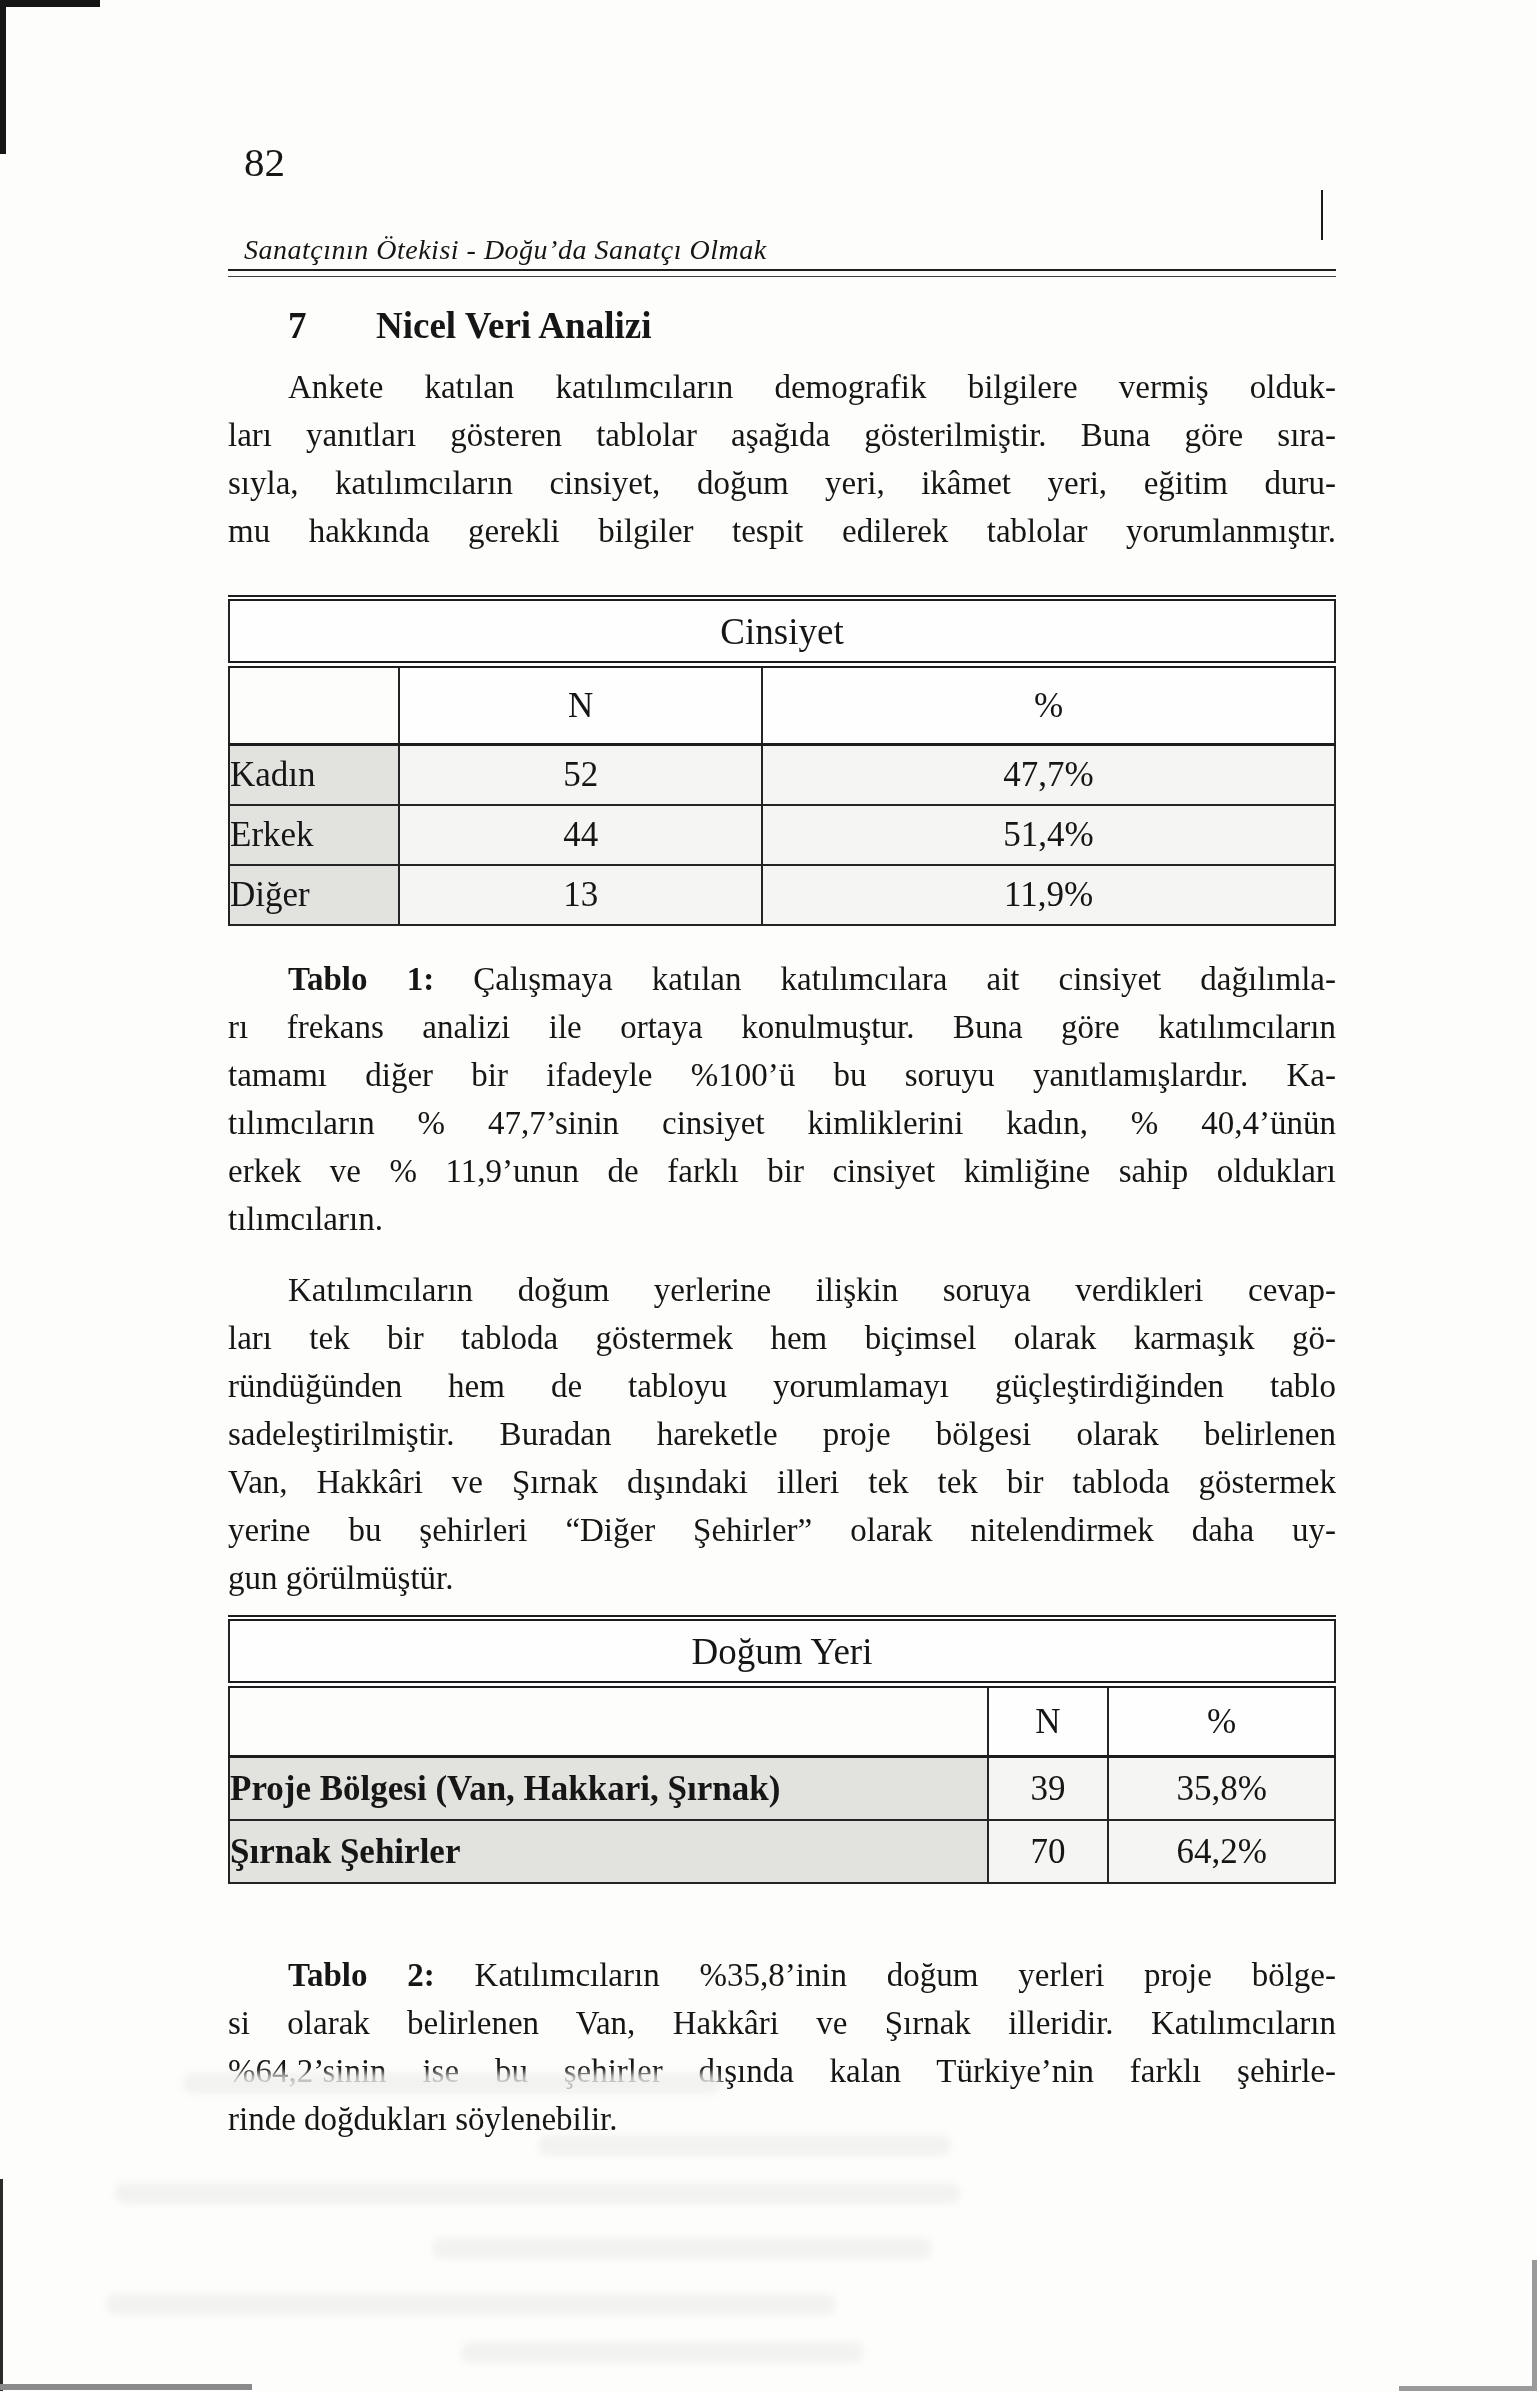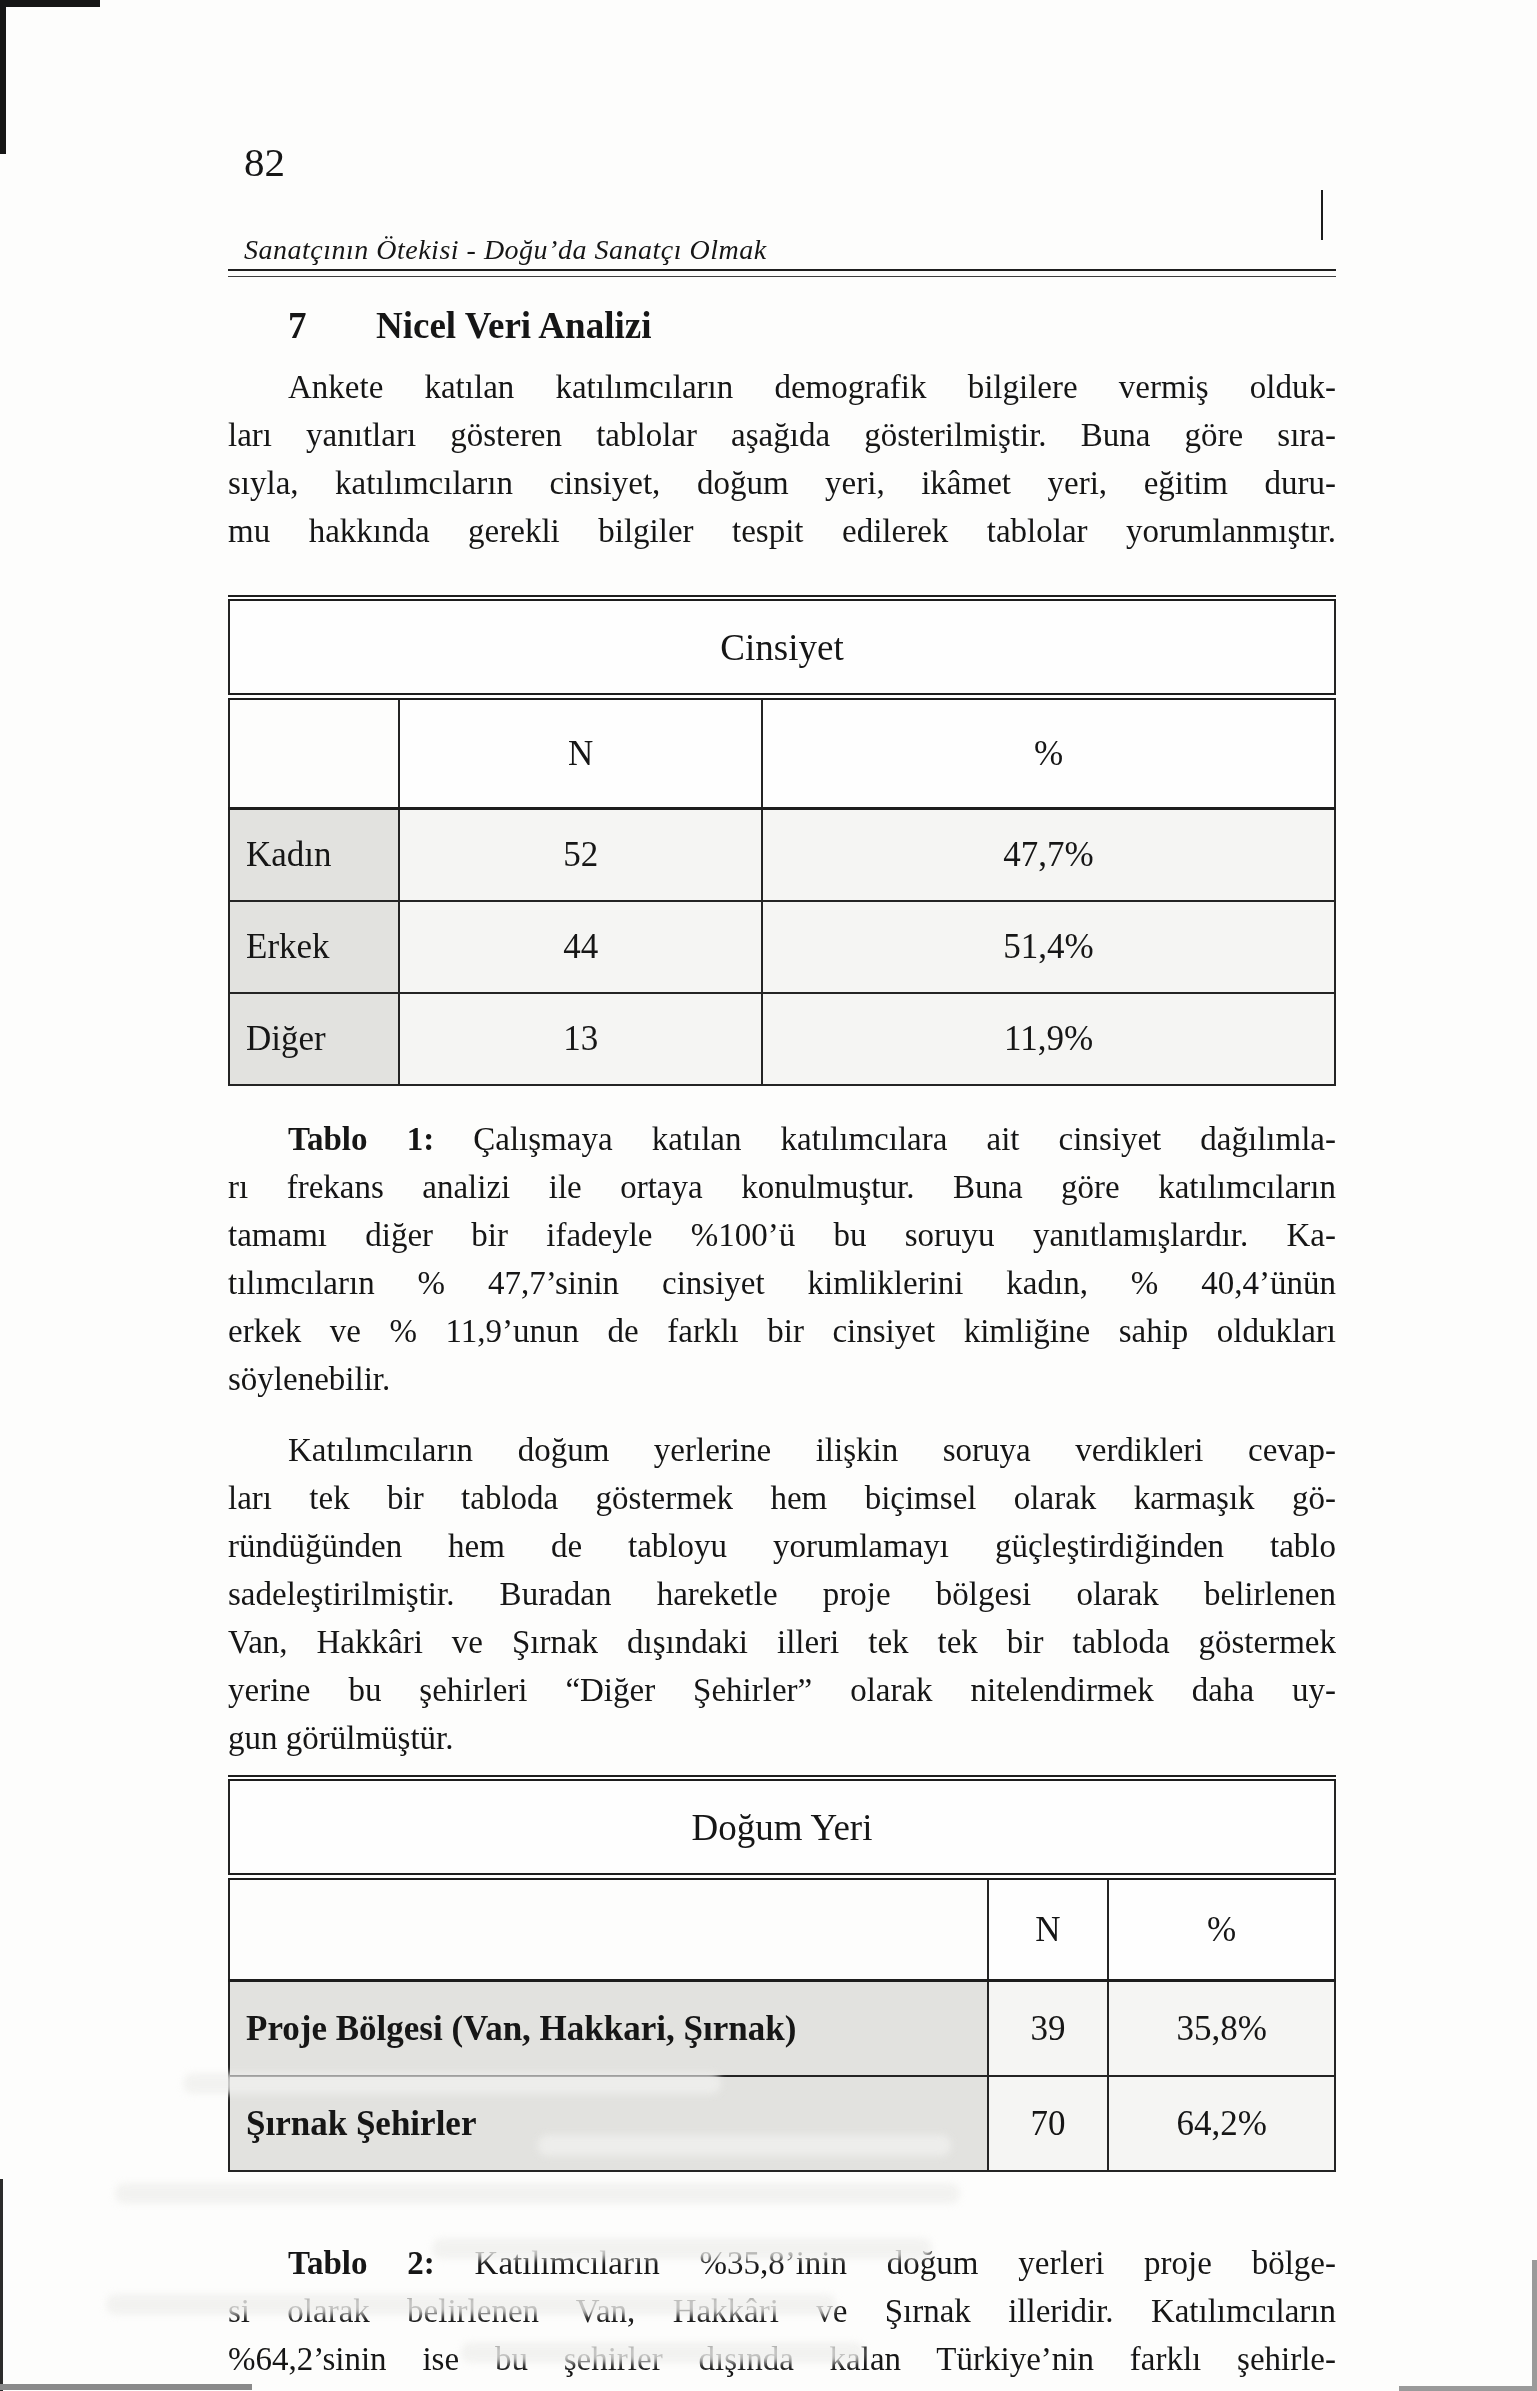--- a/index.html
+++ b/index.html
@@ -60,7 +60,7 @@
     border:2.9px solid #242424;
     vertical-align:middle;
     font-weight:normal;
-    padding:16px;
+    padding:0;
   }
   td.title-cell{
     text-align:center;font-weight:bold;font-size:37px;

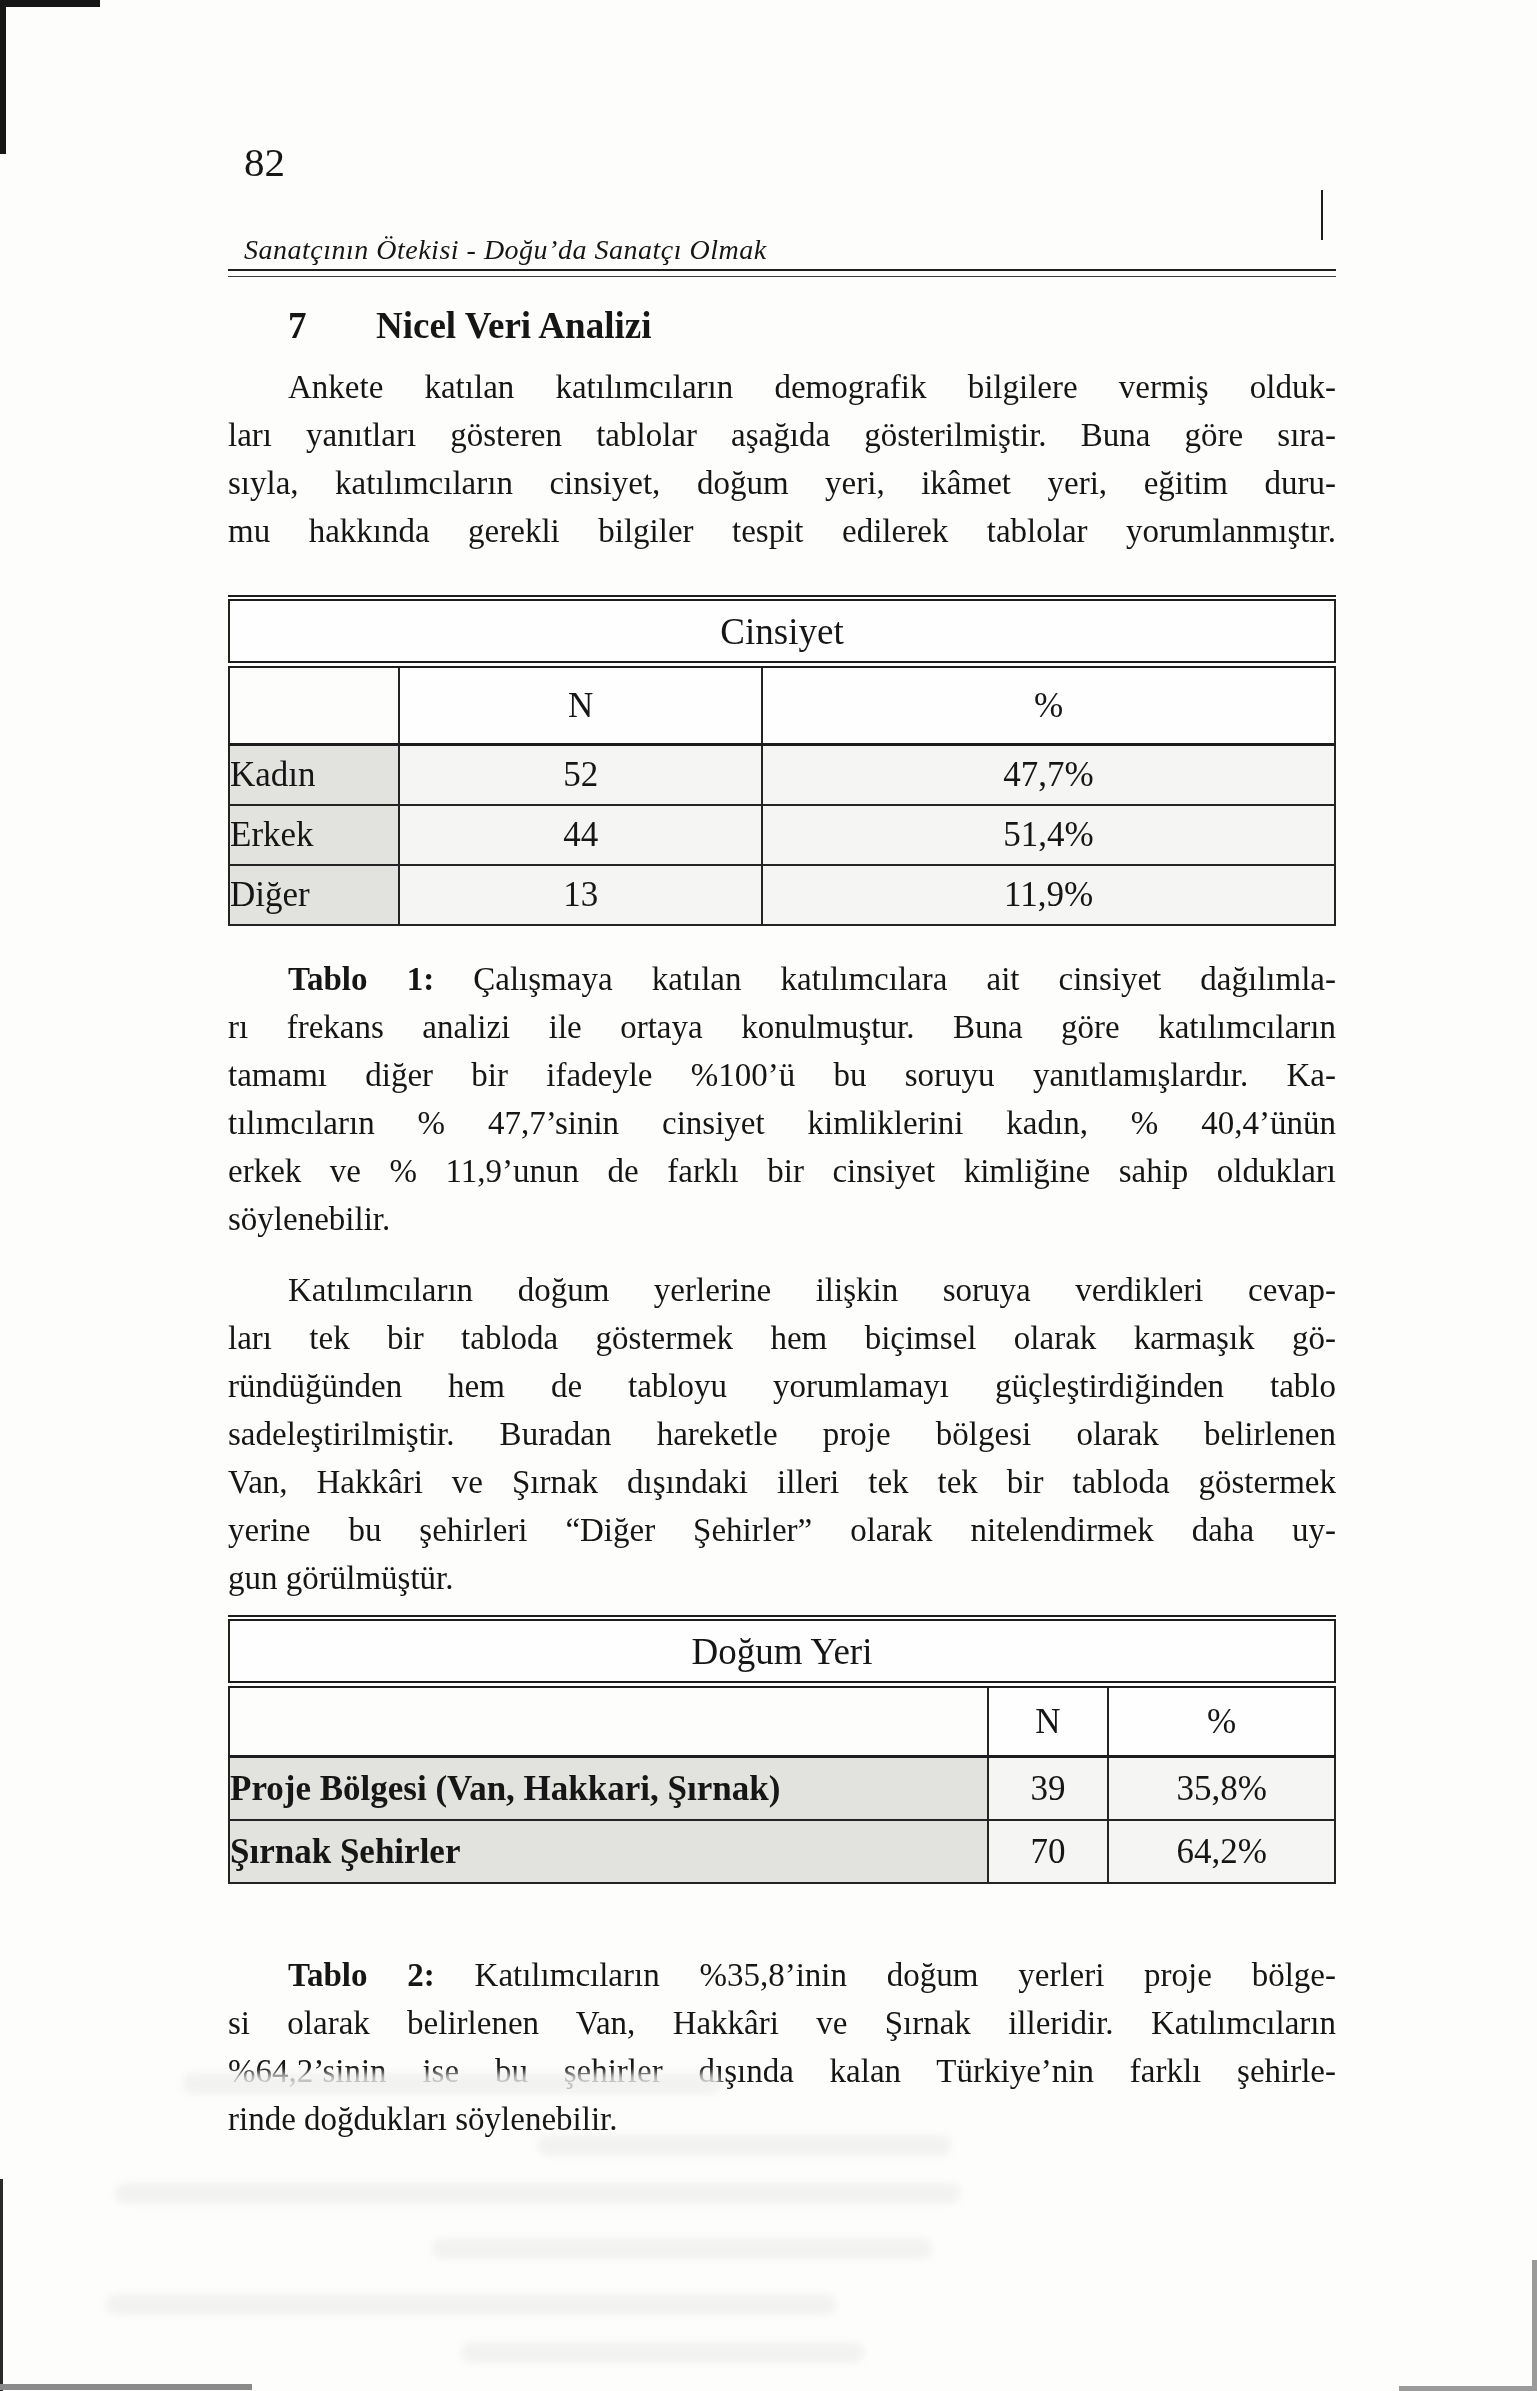--- a/index.html
+++ b/index.html
@@ -165,7 +165,7 @@
       <div class="line">tamamı diğer bir ifadeyle %100’ü bu soruyu yanıtlamışlardır. Ka-</div>
       <div class="line">tılımcıların % 47,7’sinin cinsiyet kimliklerini kadın, % 40,4’ünün</div>
       <div class="line">erkek ve % 11,9’unun de farklı bir cinsiyet kimliğine sahip oldukları</div>
-      <div class="line endline">söylenebilir.</div>
+      <div class="line endline">tılımcıların.</div>
     </div>
 
     <div class="para p2">

